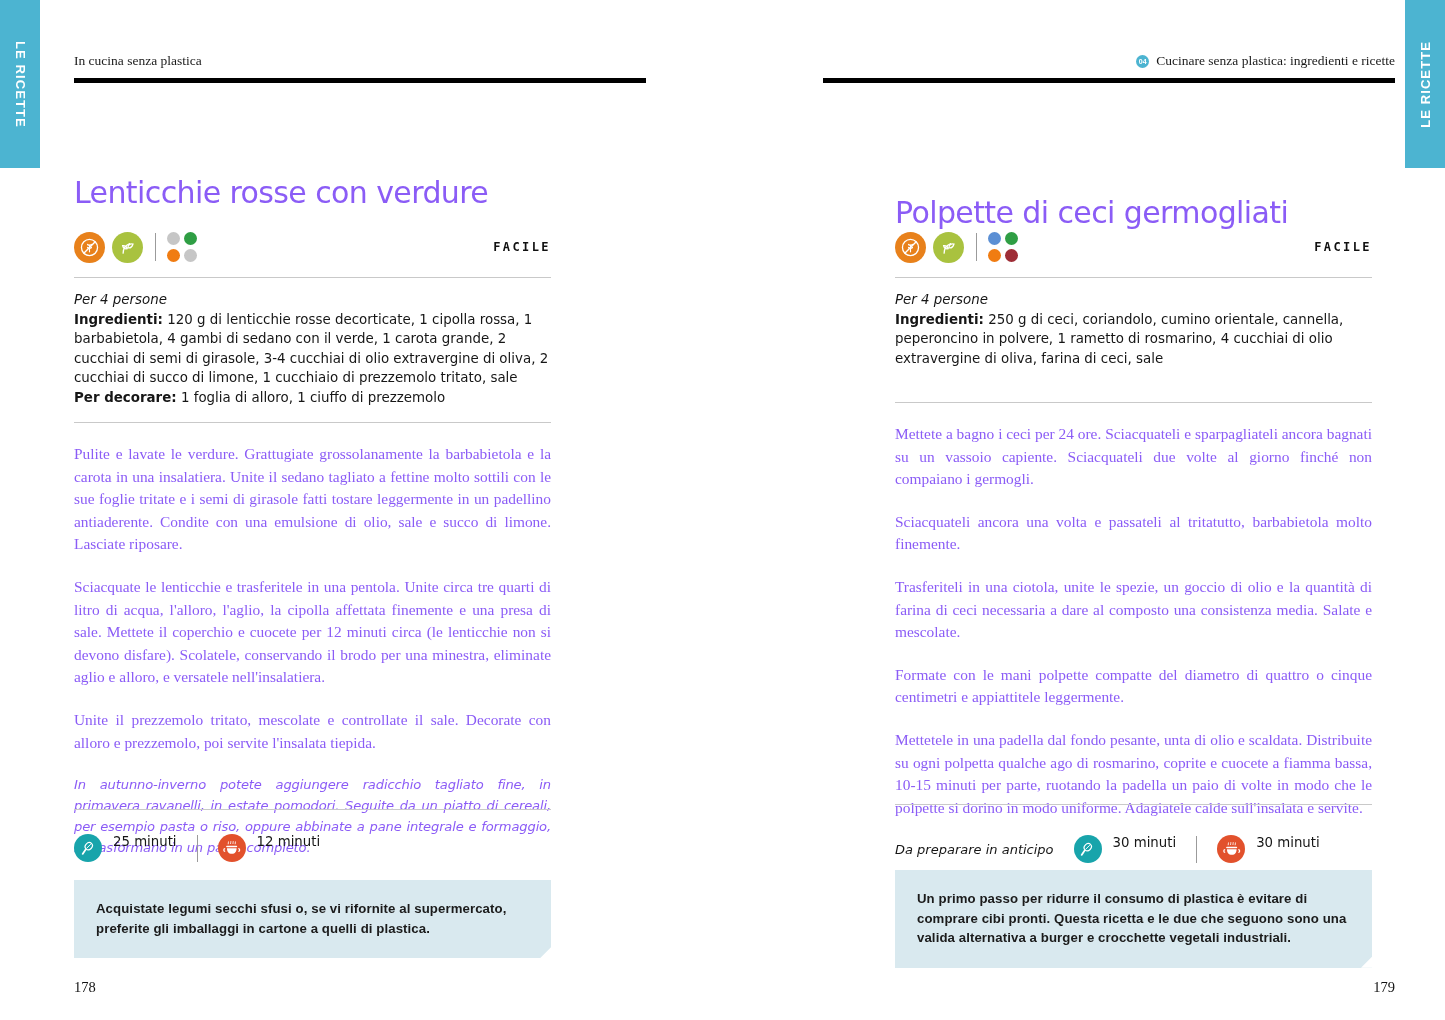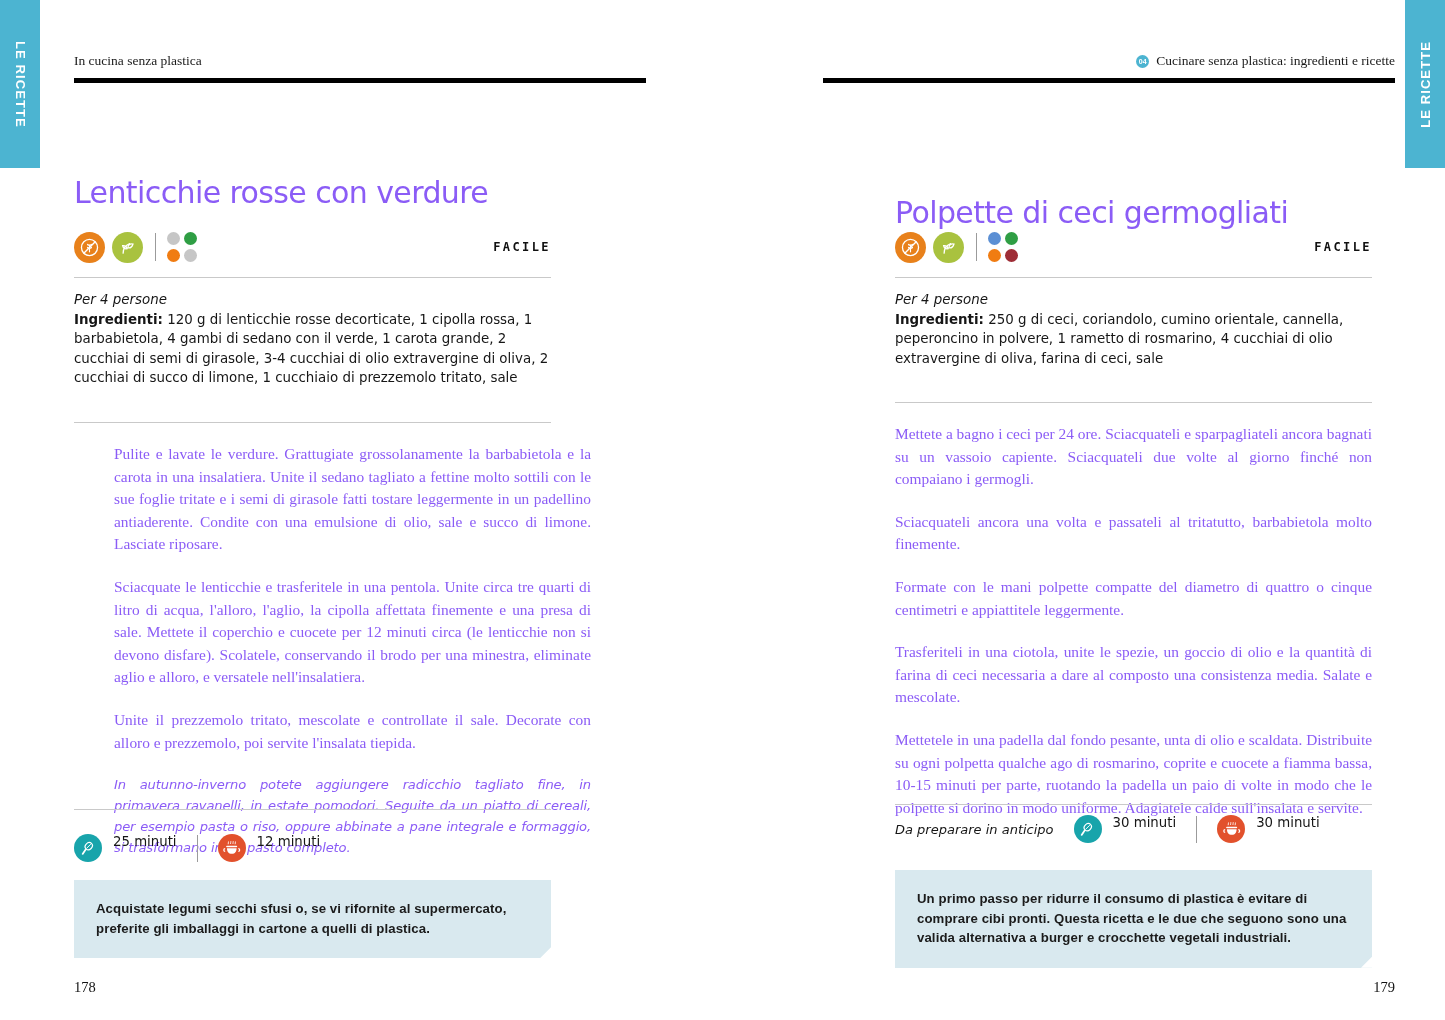--- a/index.html
+++ b/index.html
@@ -329,6 +329,9 @@
     <div class="ing-serves">Per 4 persone</div>
     <div>
       <b>Ingredienti:</b><span> 120 g di lenticchie rosse decorticate, 1 cipolla rossa, 1 barbabietola, 4 gambi di sedano con il verde, 1 carota grande, 2 cucchiai di semi di girasole, 3-4 cucchiai di olio extravergine di oliva, 2 cucchiai di succo di limone, 1 cucchiaio di prezzemolo tritato, sale</span>
+    </div>
+    <div>
+      <b>Per decorare:</b><span> 1 foglia di alloro, 1 ciuffo di prezzemolo</span>
     </div>
   </div>
 

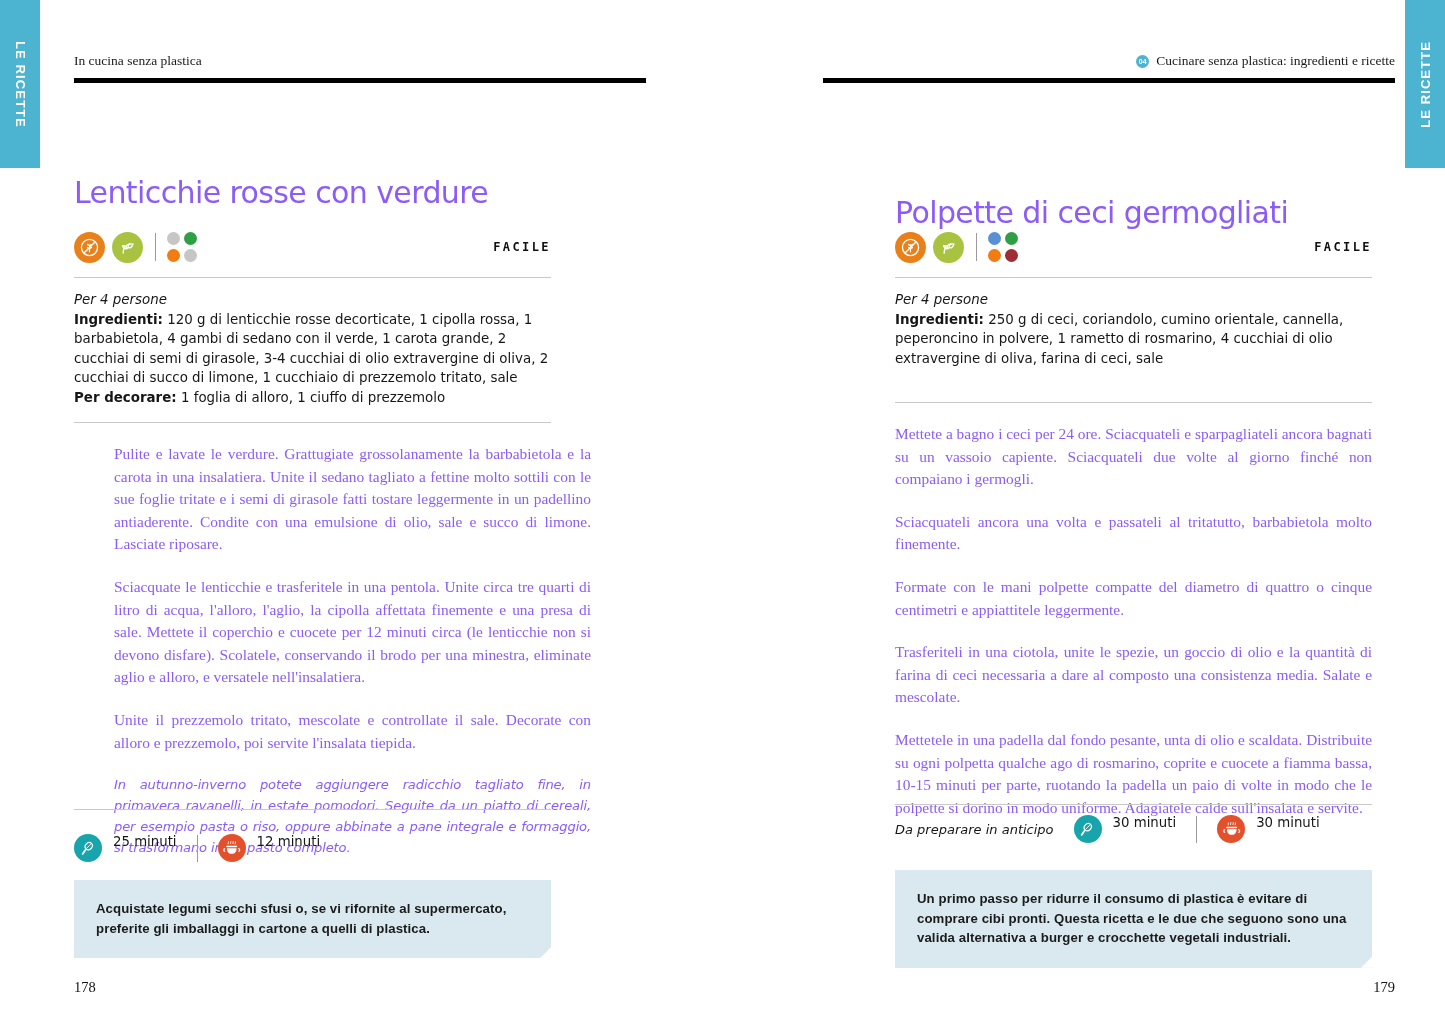--- a/index.html
+++ b/index.html
@@ -182,7 +182,7 @@
     text-align: justify;
     color: #8b5cf6;
   }
-  .body-col.l { left: 0; margin-left: 40px; }
+  .body-col.l { left: 0; }
   .body-col.r { left: 74px; }
   .body-col p { margin: 0 0 20px 0; }
   .body-col p:last-child { margin-bottom: 0; }

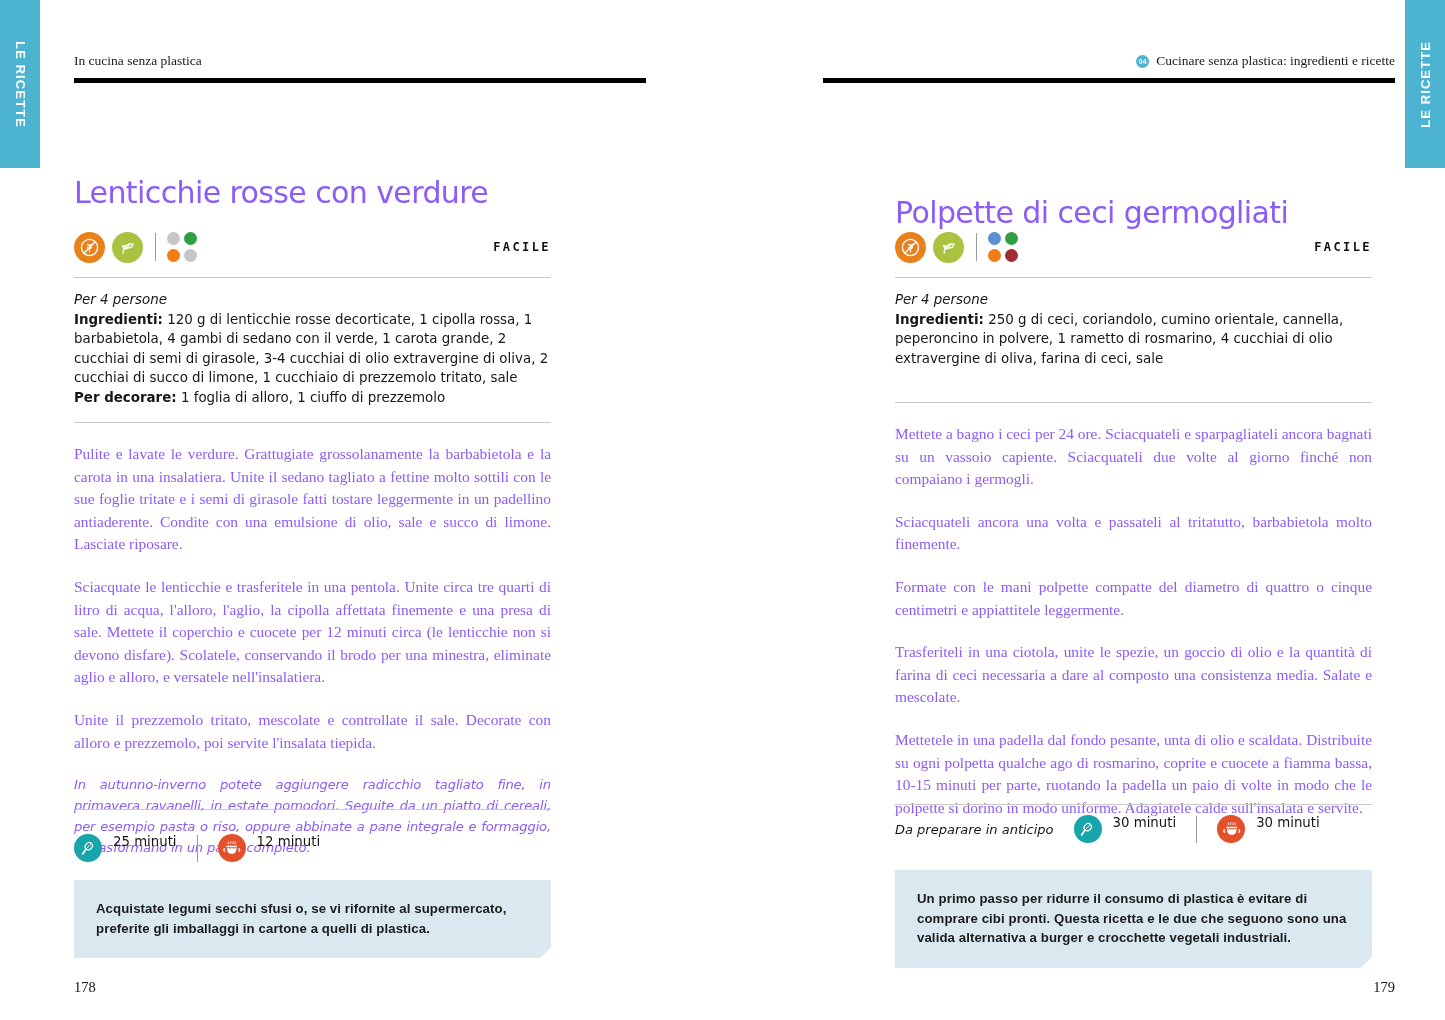--- a/index.html
+++ b/index.html
@@ -433,8 +433,8 @@
   <div class="body-col r" style="top:407px">
     <p>Mettete a bagno i ceci per 24 ore. Sciacquateli e sparpagliateli ancora bagnati su un vassoio capiente. Sciacquateli due volte al giorno finché non compaiano i germogli.</p>
     <p>Sciacquateli ancora una volta e passateli al tritatutto, barbabietola molto finemente.</p>
+    <p>Trasferiteli in una ciotola, unite le spezie, un goccio di olio e la quantità di farina di ceci necessaria a dare al composto una consistenza media. Salate e mescolate.</p>
     <p>Formate con le mani polpette compatte del diametro di quattro o cinque centimetri e appiattitele leggermente.</p>
-    <p>Trasferiteli in una ciotola, unite le spezie, un goccio di olio e la quantità di farina di ceci necessaria a dare al composto una consistenza media. Salate e mescolate.</p>
     <p>Mettetele in una padella dal fondo pesante, unta di olio e scaldata. Distribuite su ogni polpetta qualche ago di rosmarino, coprite e cuocete a fiamma bassa, 10-15 minuti per parte, ruotando la padella un paio di volte in modo che le polpette si dorino in modo uniforme. Adagiatele calde sull'insalata e servite.</p>
   </div>
 

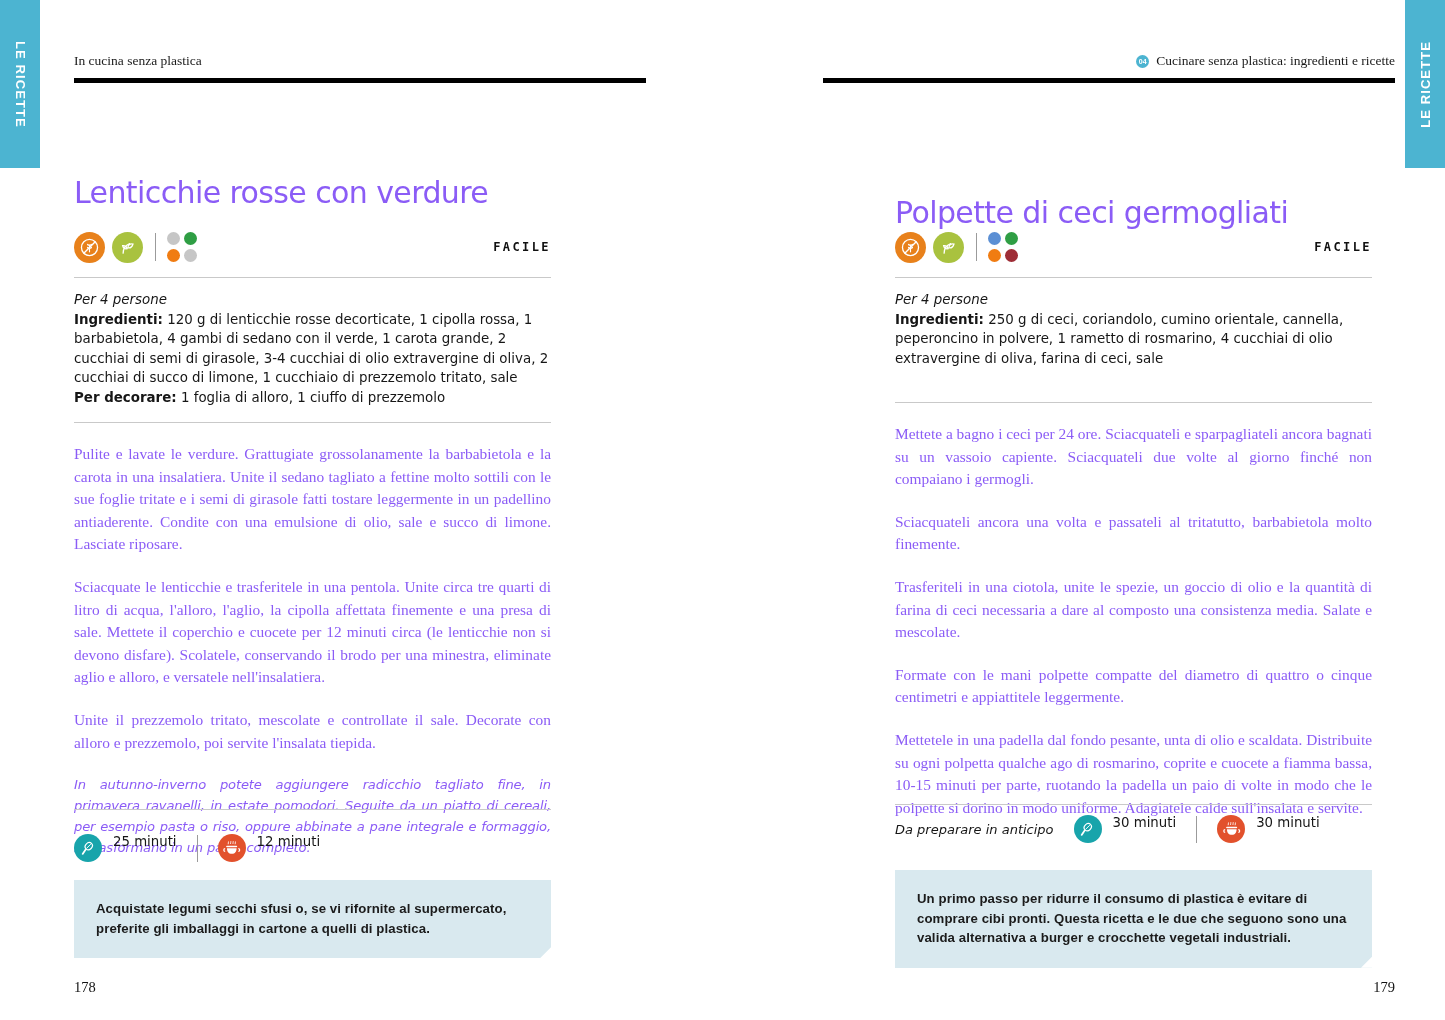--- a/index.html
+++ b/index.html
@@ -202,7 +202,7 @@
     height: 30px;
   }
   .time-row.l { left: 0; }
-  .time-row.r { left: 74px; }
+  .time-row.r { left: 74px; margin-top: 20px; }
   .time-item { display: flex; align-items: flex-start; }
   .time-circle {
     width: 28px;

